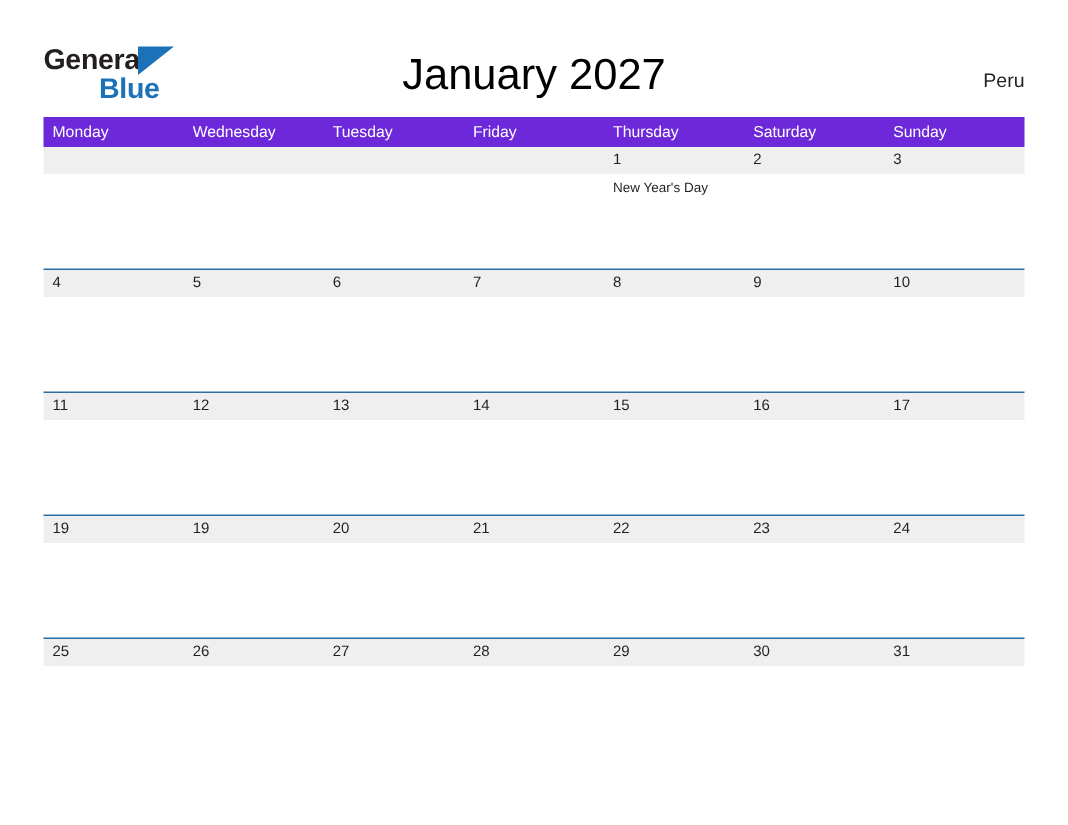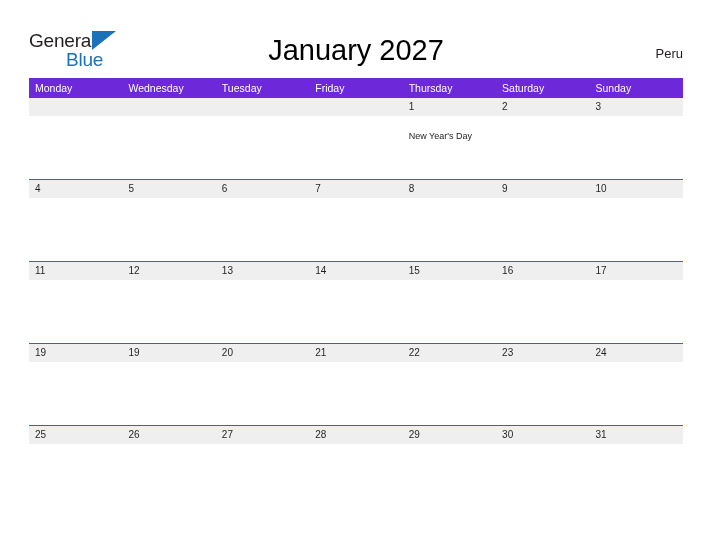--- a/index.html
+++ b/index.html
@@ -30,6 +30,7 @@
     top: 30px;
     width: 120px;
     height: 42px;
+    font-weight: bold;
   }
   .logo-general {
     position: absolute;

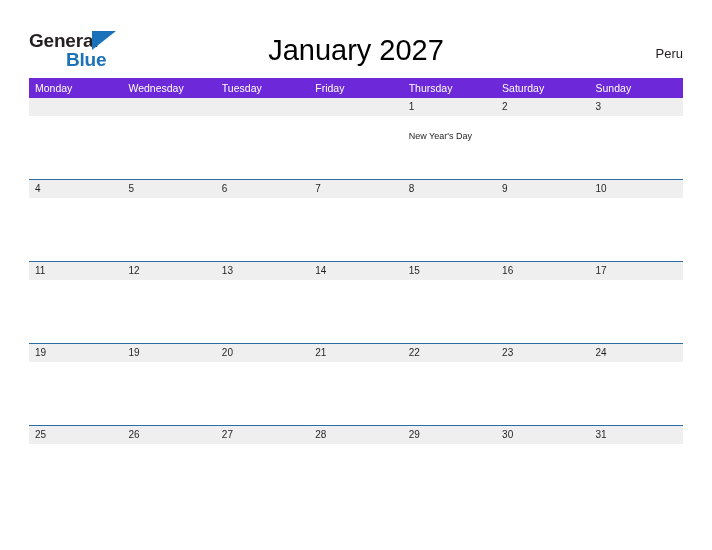--- a/index.html
+++ b/index.html
@@ -145,7 +145,7 @@
   .event-cell {
     flex: 1 1 0;
     padding-left: 6px;
-    padding-top: 15px;
+    padding-top: 4px;
     box-sizing: border-box;
   }
   .event-text {

